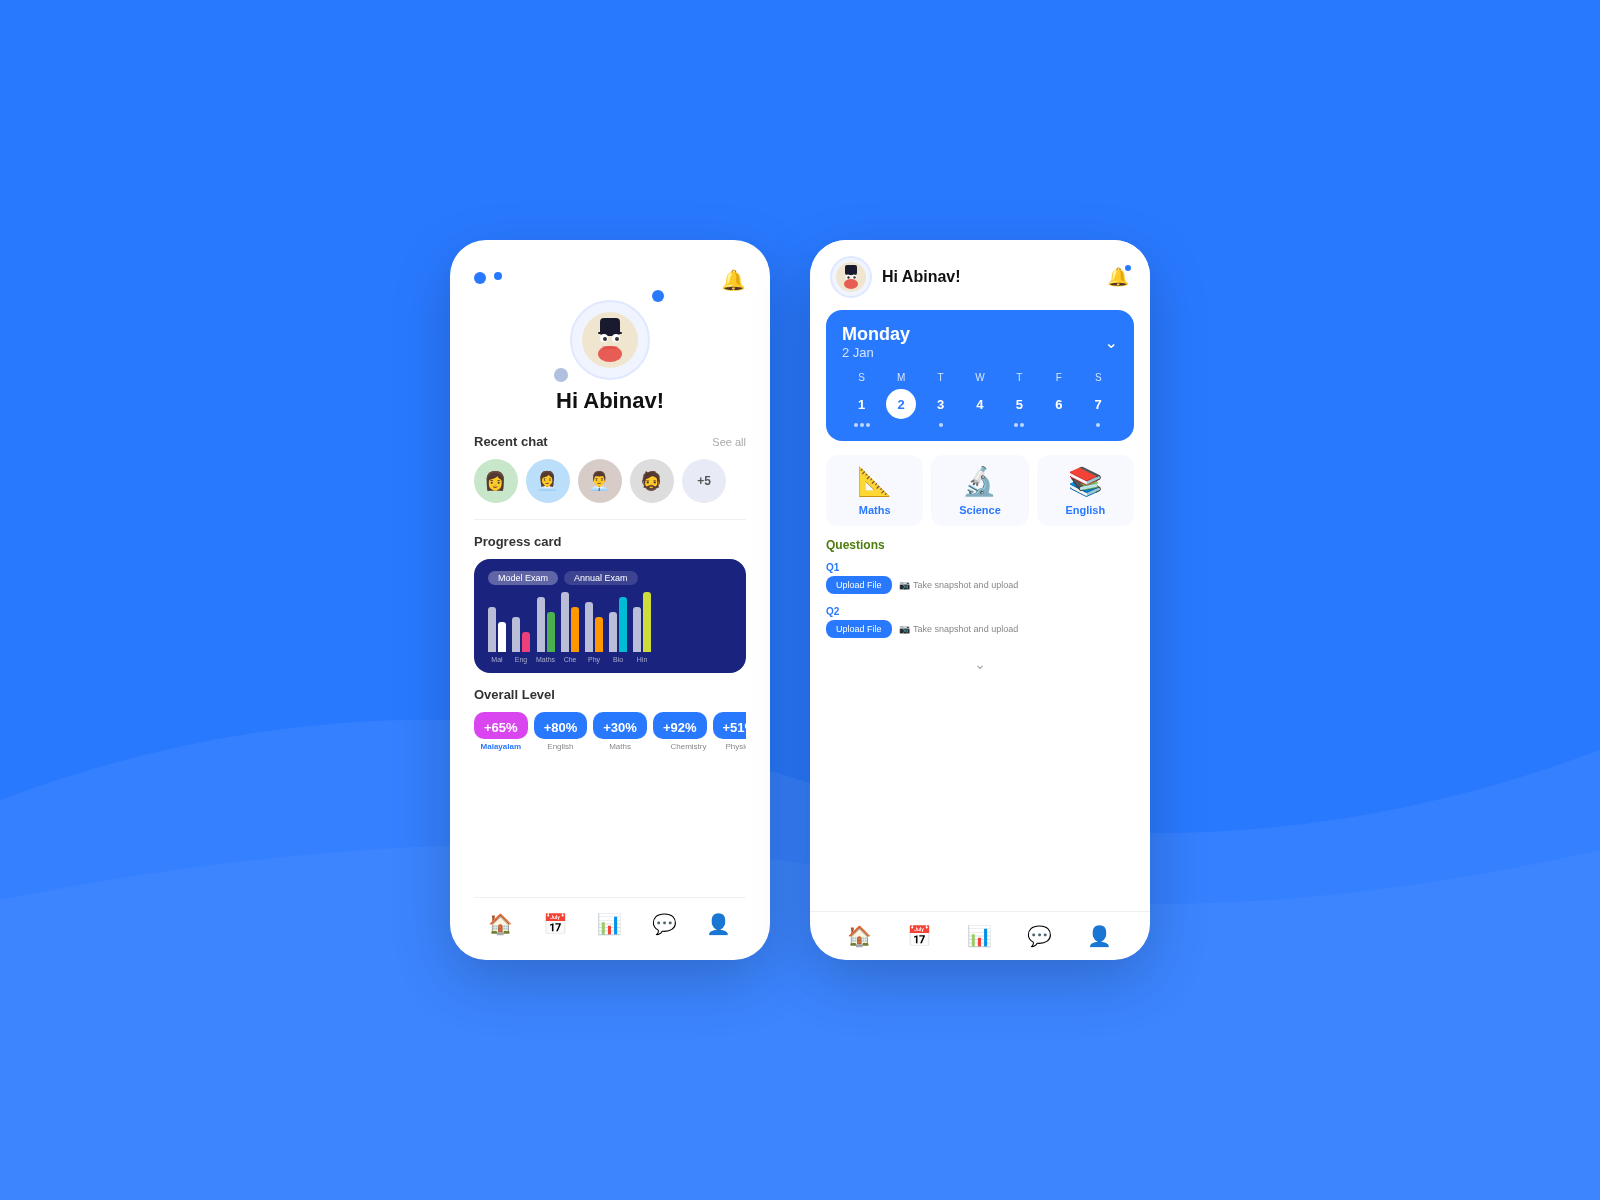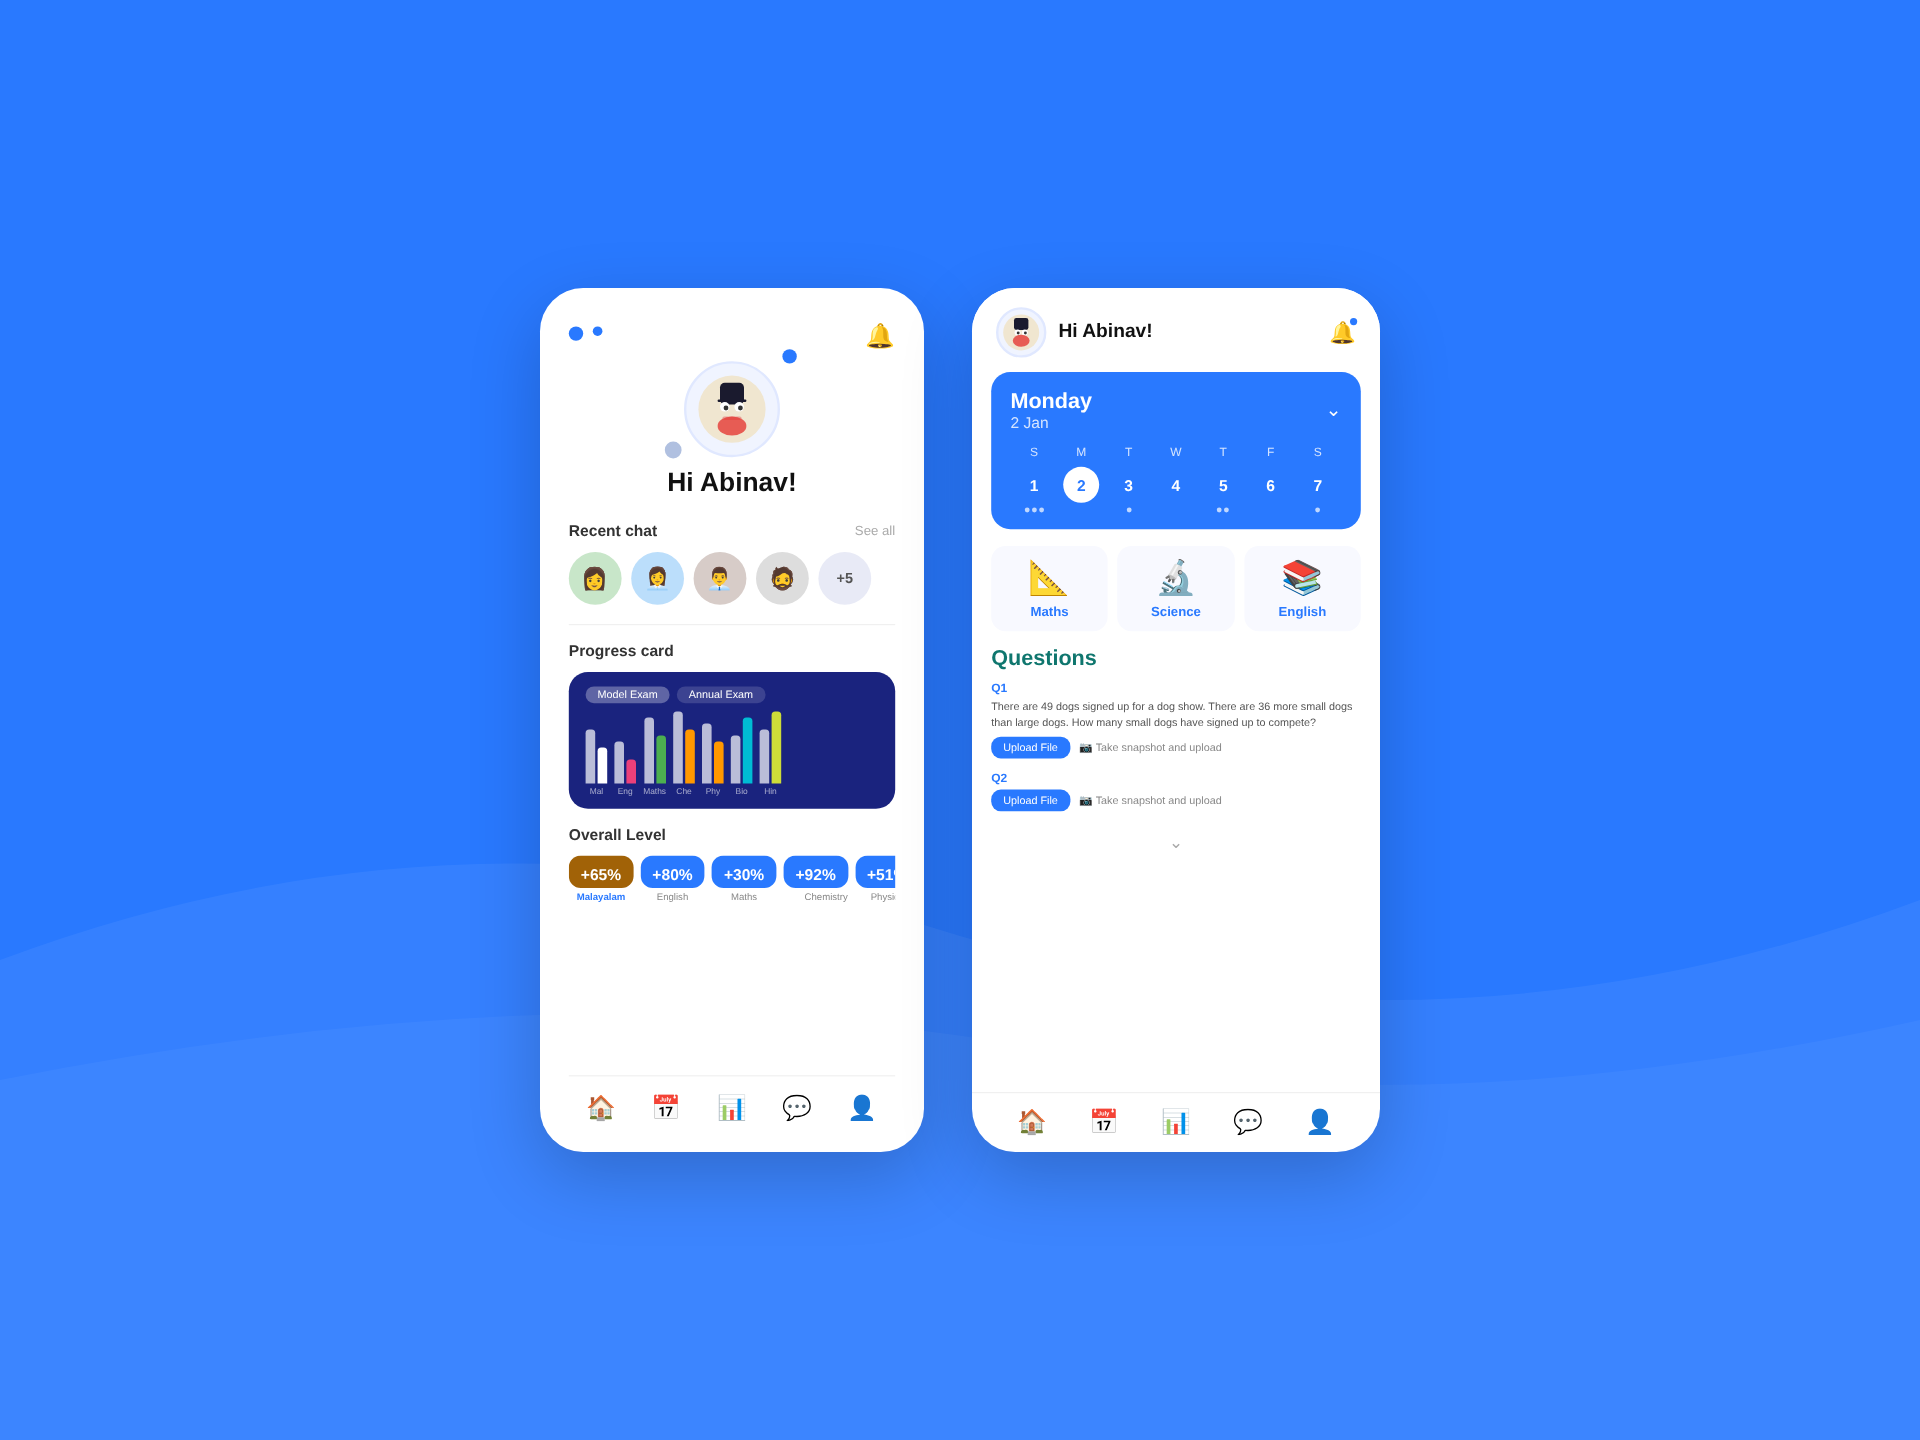--- a/index.html
+++ b/index.html
@@ -393,9 +393,9 @@
       overflow: hidden;
     }
     .questions-title {
-      font-size: 18px;
+      font-size: 12px;
       font-weight: 700;
-      color: #0f766e;
+      color: #4d7c0f;
       margin-bottom: 10px;
     }
     .question-item {

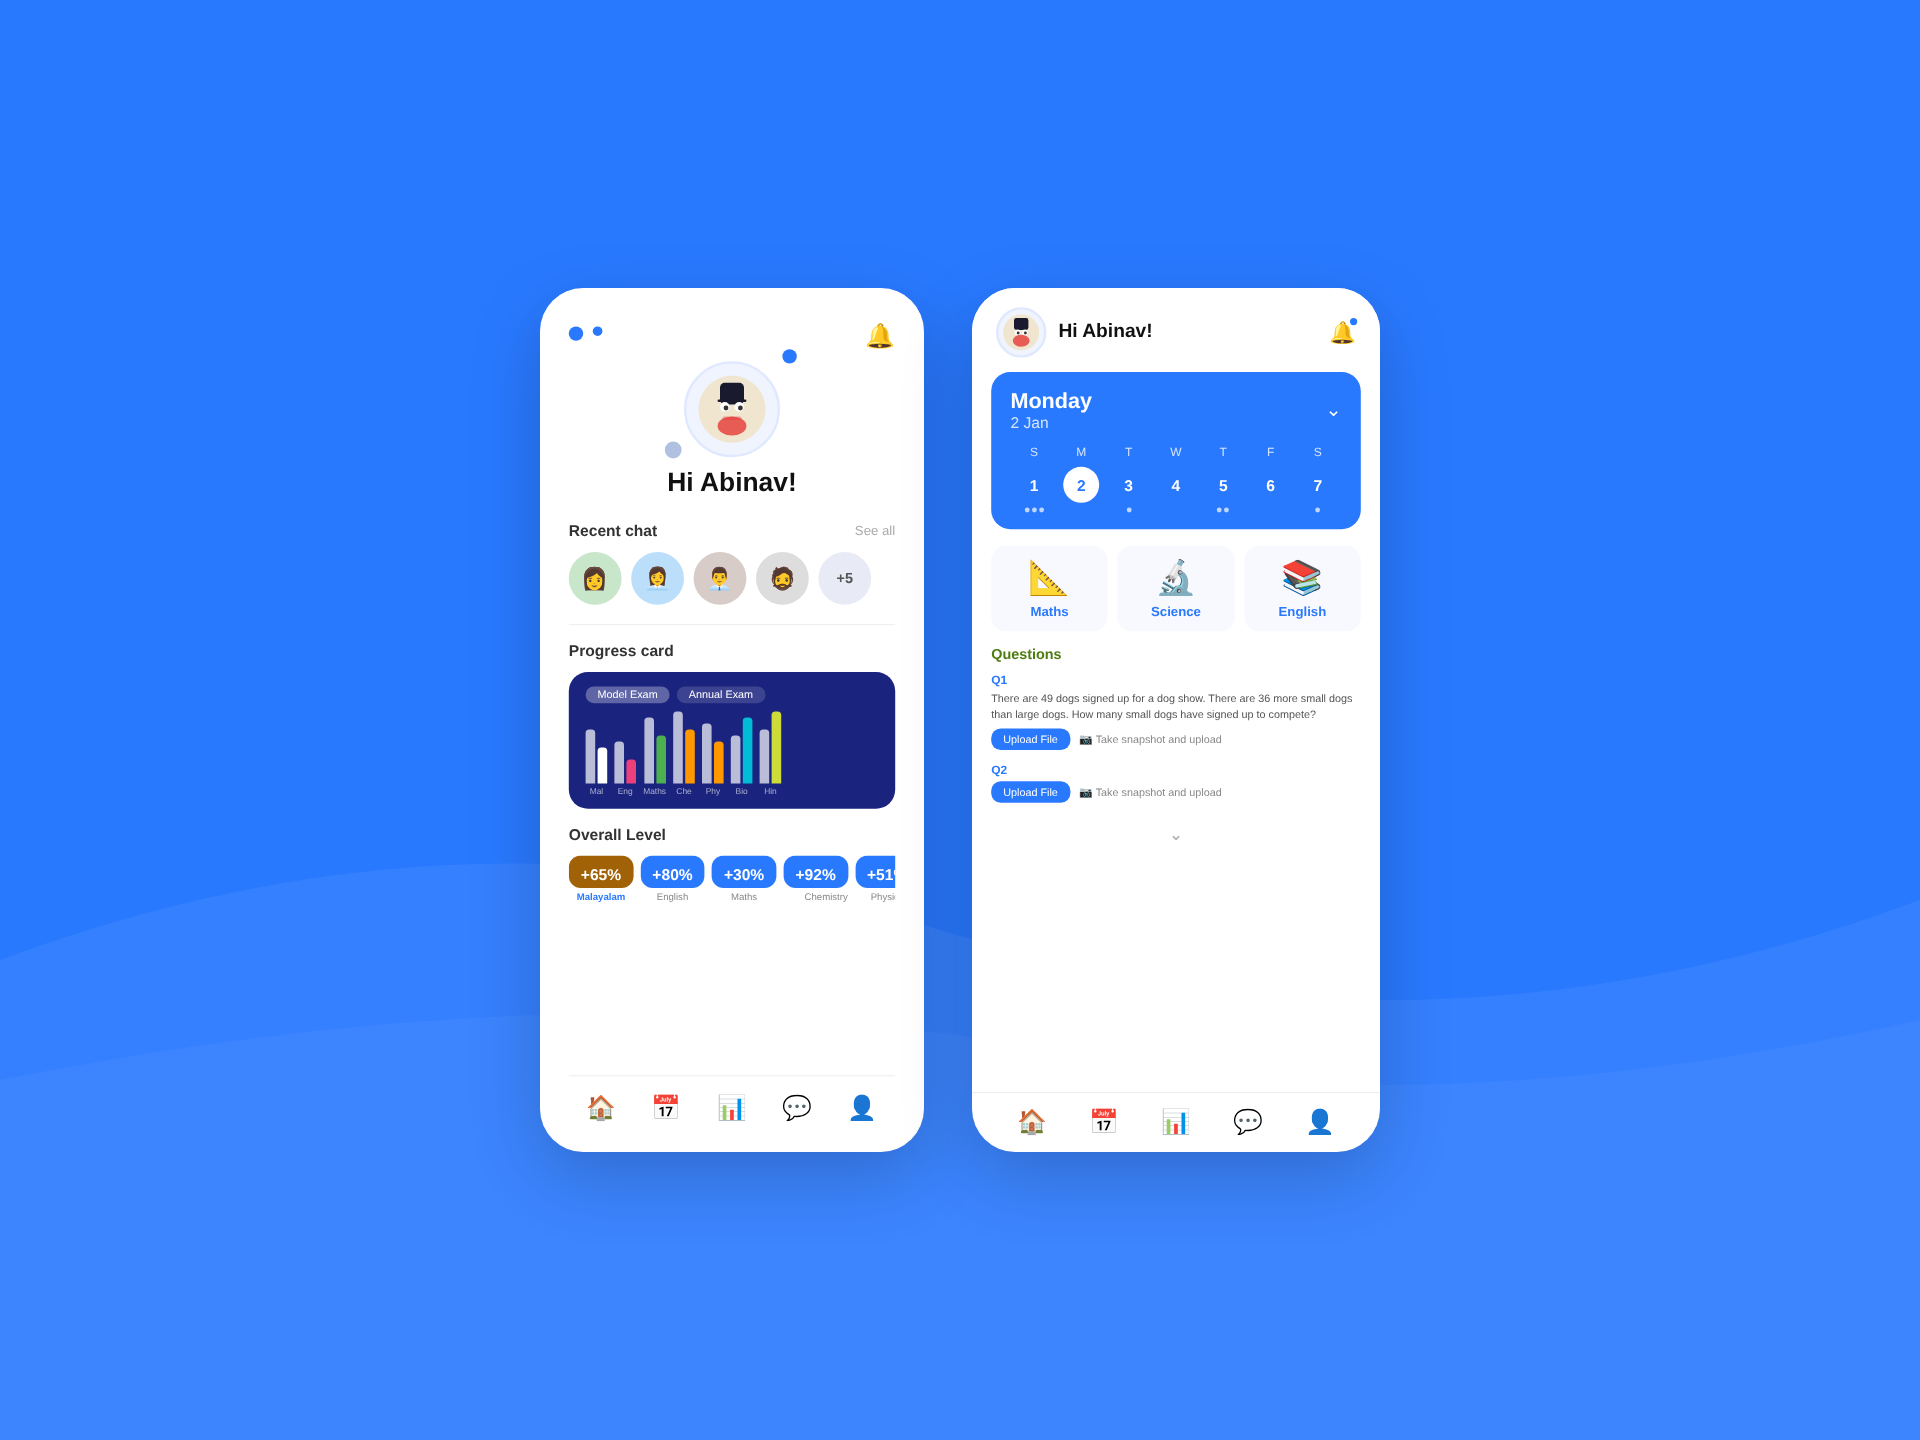--- a/index.html
+++ b/index.html
@@ -706,7 +706,6 @@
       <div id="questions-list">
           <div class="question-item">
       <div class="q-number">Q1</div>
-      <div class="q-text">There are 49 dogs signed up for a dog show. There are 36 more small dogs than large dogs. How many small dogs have signed up to compete?</div>
       <div class="q-actions">
         <button class="upload-btn">Upload File</button>
         <span class="snapshot-btn">📷 Take snapshot and upload</span>

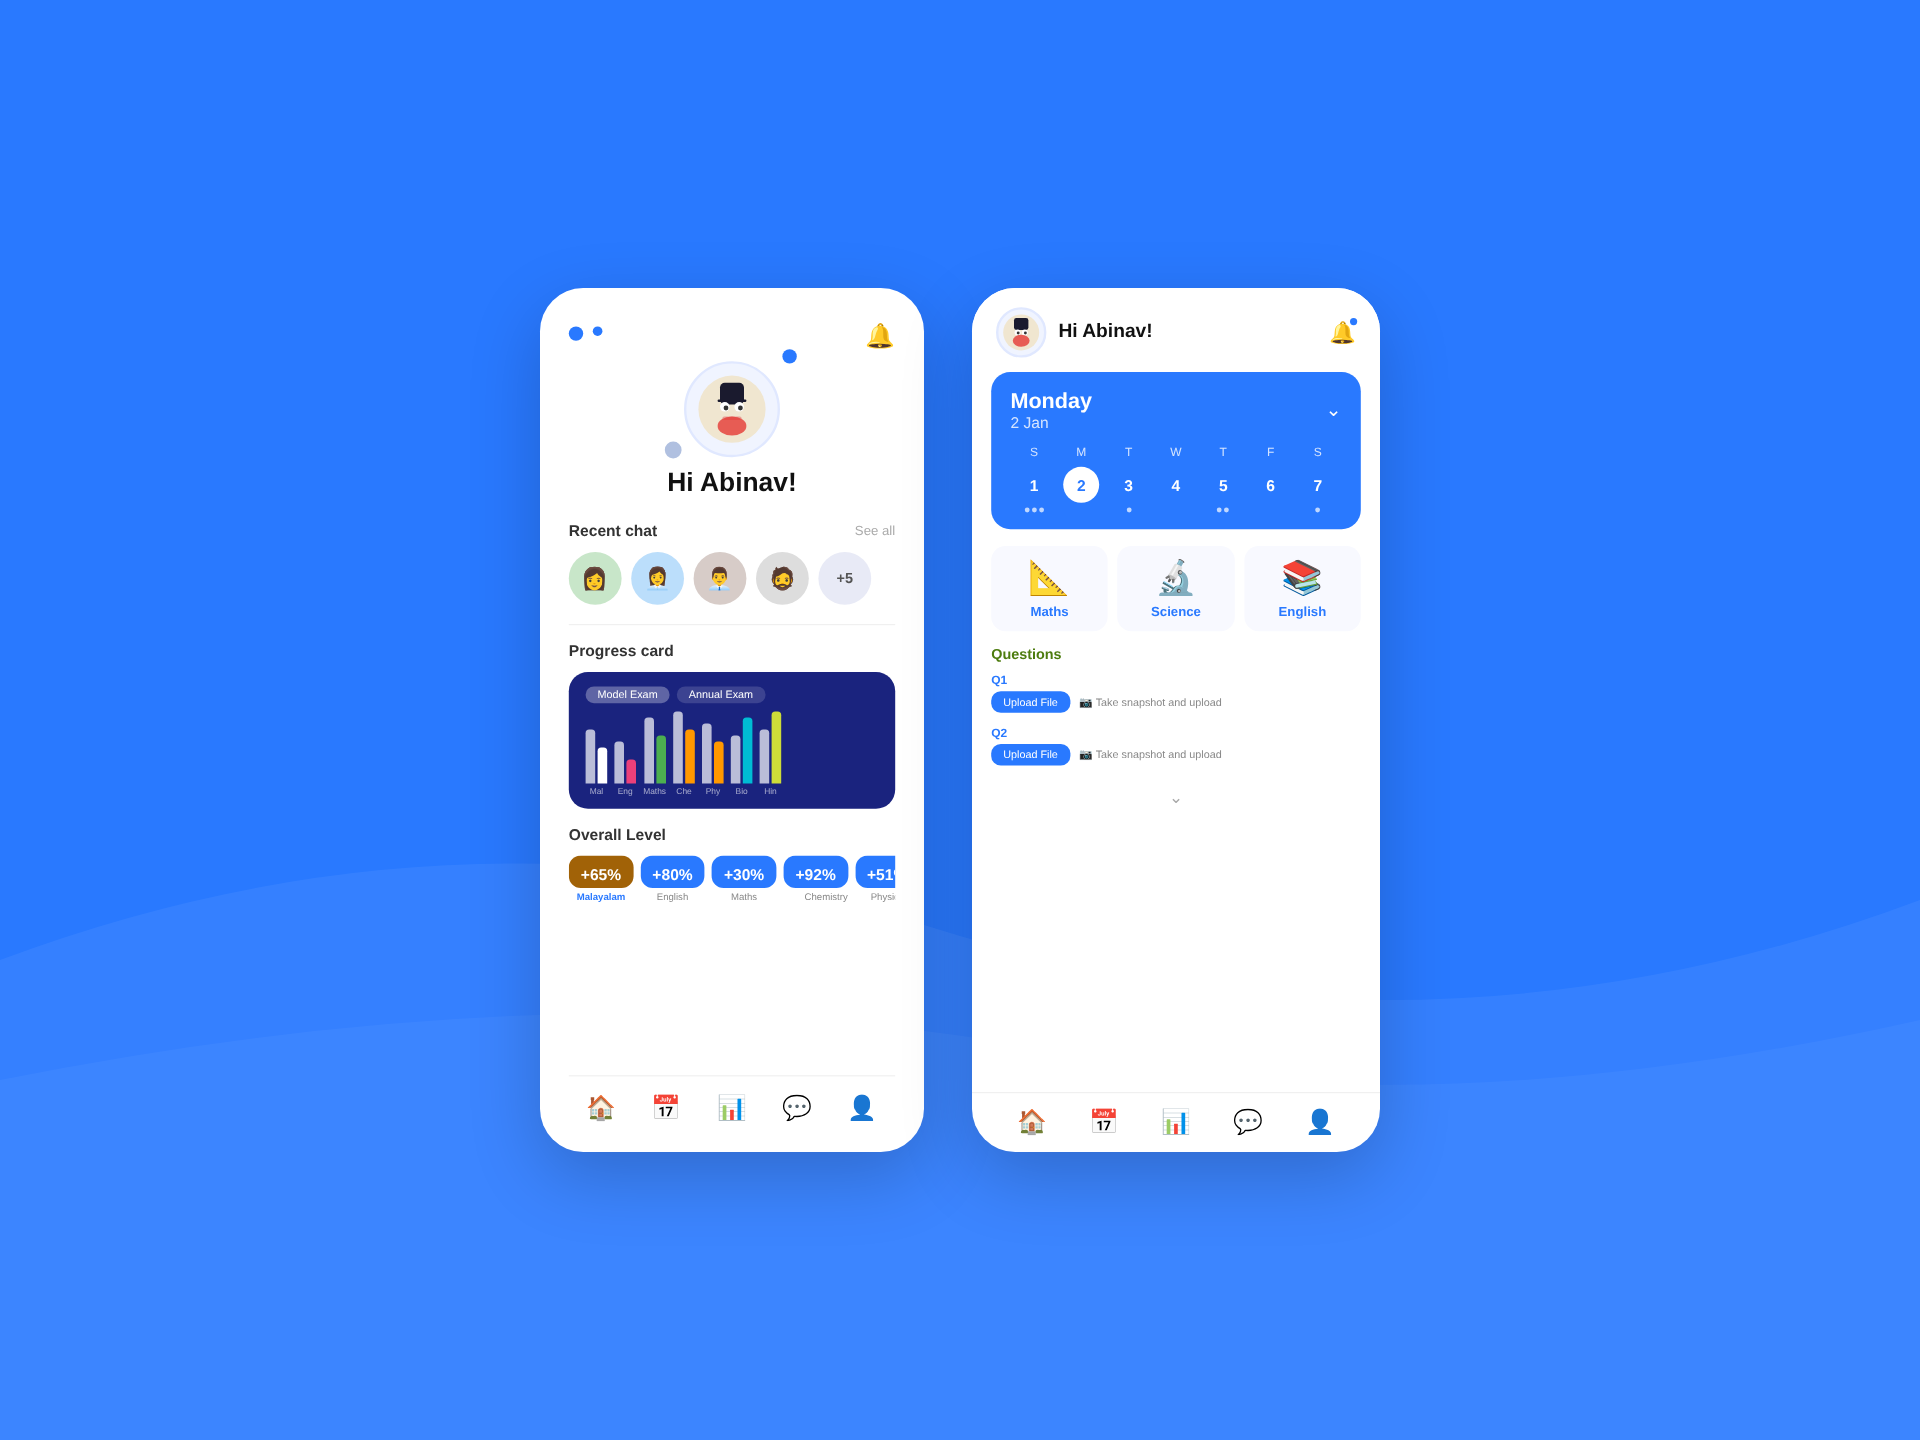--- a/index.html
+++ b/index.html
@@ -575,7 +575,7 @@
 
     <div class="level-cards" id="level-cards">
         <div>
-      <div class="level-card" style="background:#a16207; border-radius:10px; padding:8px 10px 4px; min-width:52px; text-align:left; cursor:pointer;">
+      <div class="level-card" style="background:#d946ef; border-radius:10px; padding:8px 10px 4px; min-width:52px; text-align:left; cursor:pointer;">
         <div class="level-value" style="font-size:13px;font-weight:700;color:white;">+65%</div>
       </div>
       <div class="level-subject active" style="font-size:8px;color:#2979ff;text-align:center;margin-top:3px;font-weight:700">Malayalam</div>

